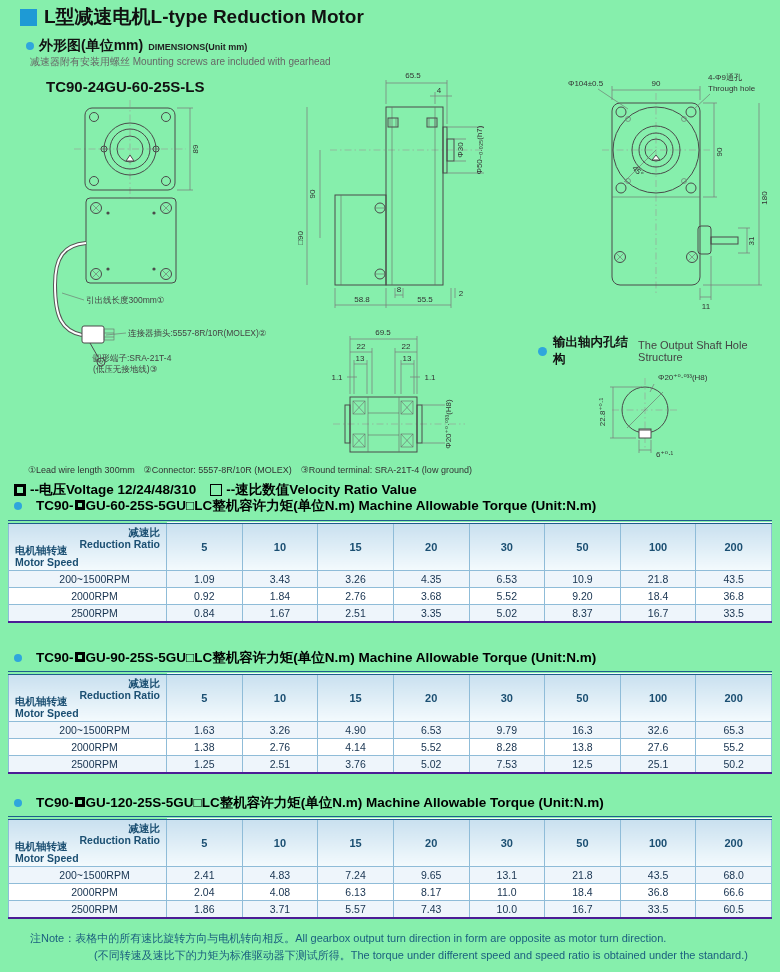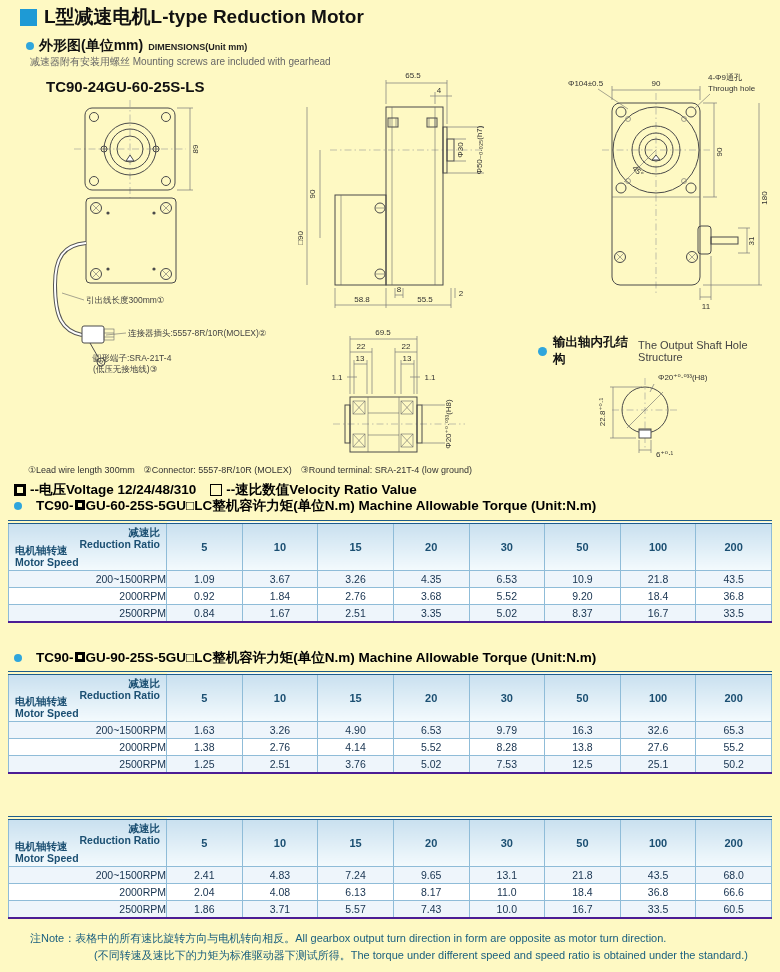--- a/index.html
+++ b/index.html
@@ -3,7 +3,7 @@
 <meta charset="utf-8">
 <style>
   html,body{margin:0;padding:0;background:#fff;}
-  #page{position:relative;width:780px;height:972px;background:#fef9c3;overflow:hidden;
+  #page{position:relative;width:780px;height:972px;background:#86efac;overflow:hidden;
         font-family:"Liberation Sans","DejaVu Sans",sans-serif;color:#222;}
   .abs{position:absolute;}
   

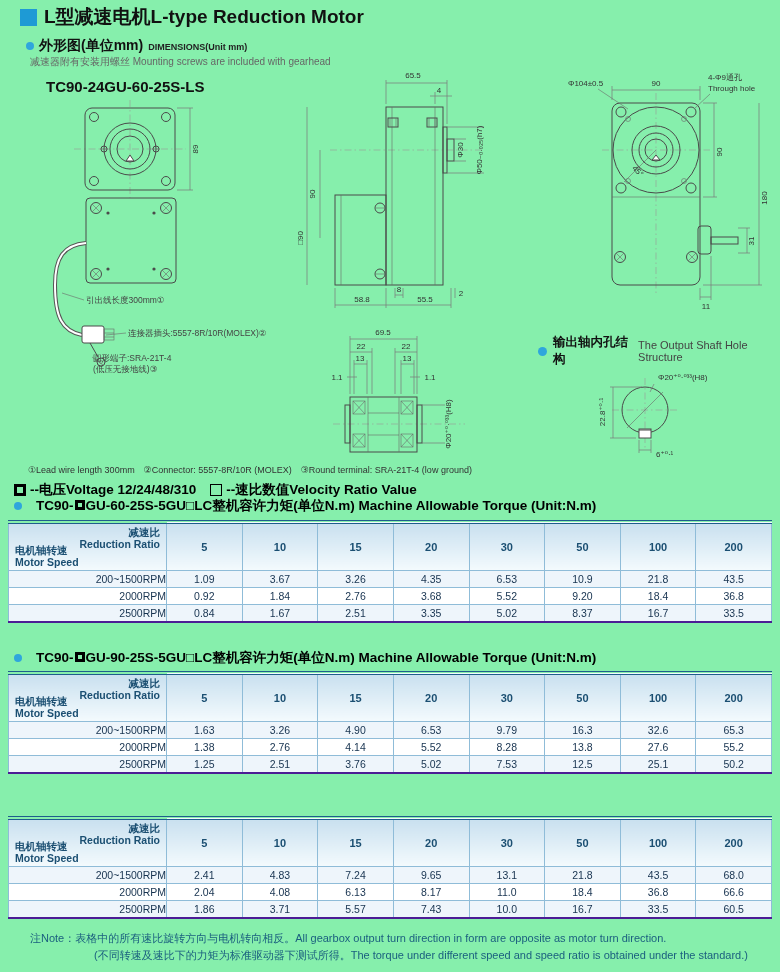--- a/index.html
+++ b/index.html
@@ -51,7 +51,7 @@
   .torque-table tbody tr.odd{background:#eef5fb;}
   .torque-table tbody tr.even{background:#ffffff;}
   .torque-table tbody td{text-align:center;font-size:10.5px;color:#16324f;}
-  .torque-table td.rowlabel{text-align:right;padding-left:14px;}
+  .torque-table td.rowlabel{text-align:center;padding-left:14px;}
   
   .note{left:30px;top:930px;font-size:11px;color:#1b607f;line-height:1.5;}
   .note .l2{padding-left:64px;}

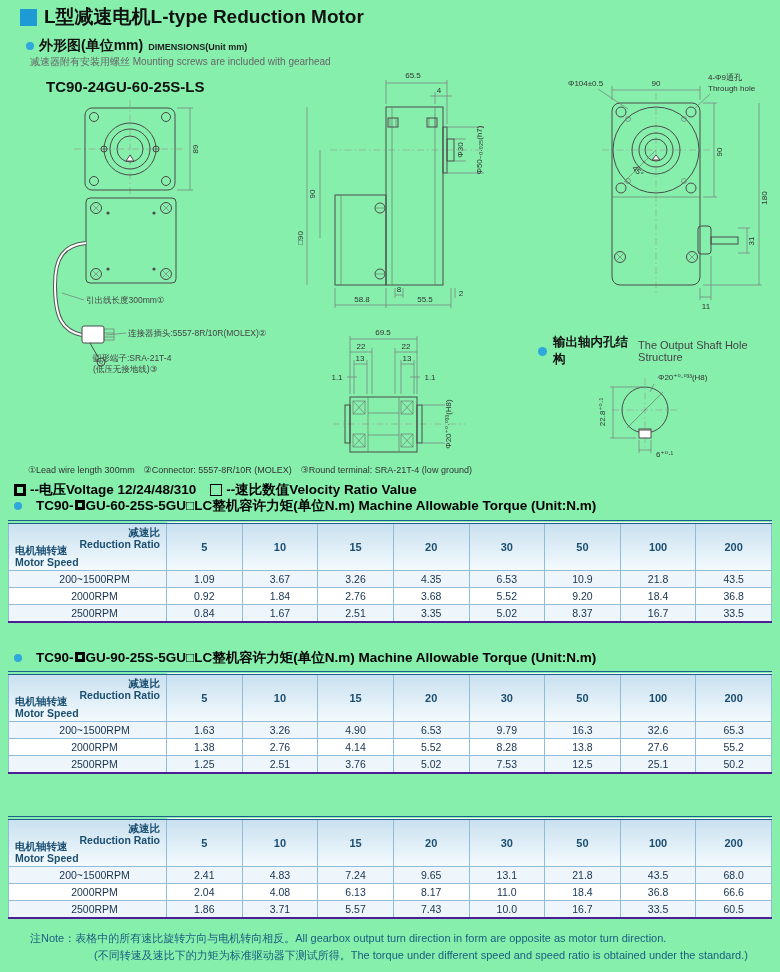--- a/index.html
+++ b/index.html
@@ -360,7 +360,7 @@
         <tr class="odd">
           <td class="rowlabel">200~1500RPM</td>
           <td>1.09</td>
-          <td>3.67</td>
+          <td>3.43</td>
           <td>3.26</td>
           <td>4.35</td>
           <td>6.53</td>

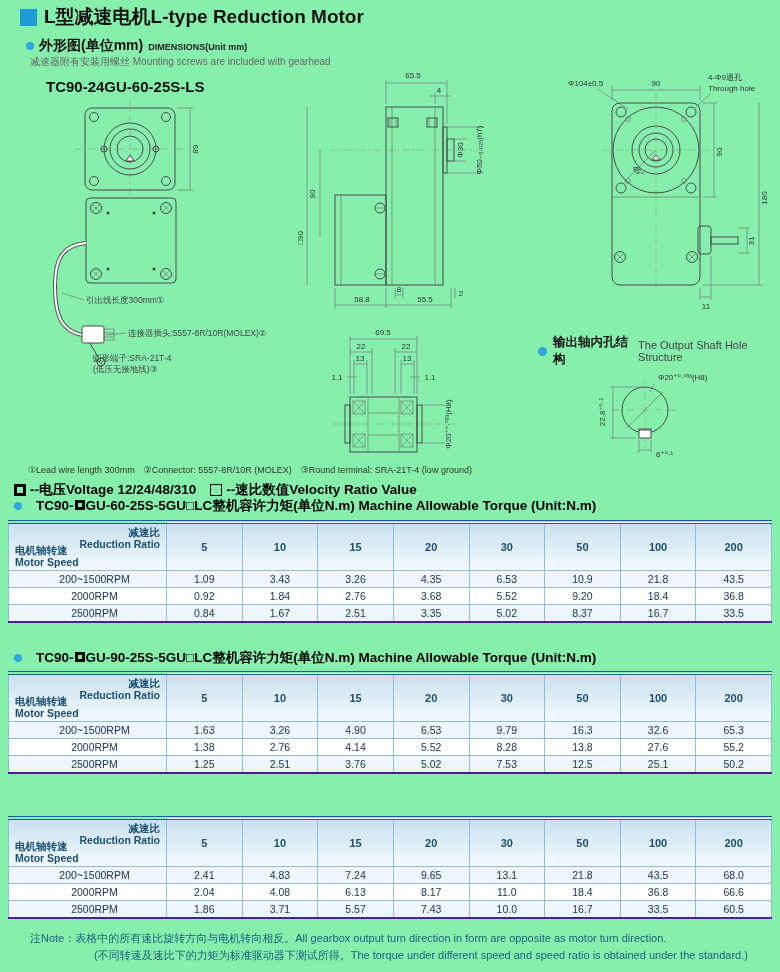--- a/index.html
+++ b/index.html
@@ -451,6 +451,10 @@
       </tbody>
   </table>
 
+  <div class="abs tbl-heading" style="left:14px;top:794px">
+    <span class="dot"></span>
+    <span><span>TC90-</span><span class="hsq"></span><span>GU-120-25S-5GU□LC整机容许力矩(单位N.m) Machine Allowable Torque (Unit:N.m)</span></span>
+  </div>
   <table class="torque-table" style="top:816px">
     <thead>
         <tr class="head-row">

